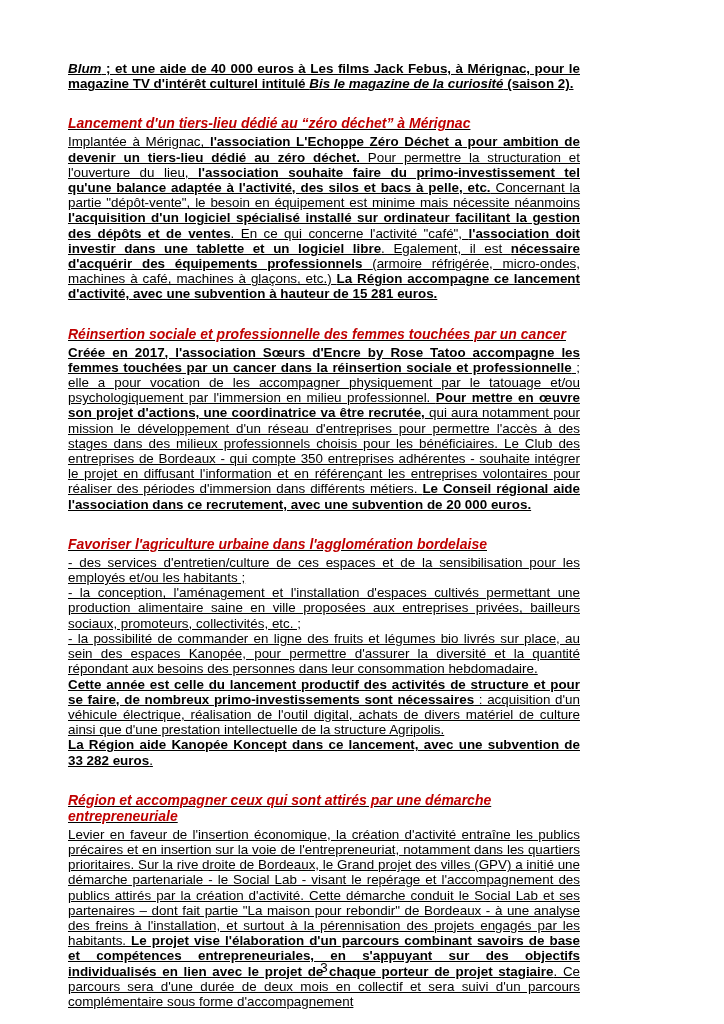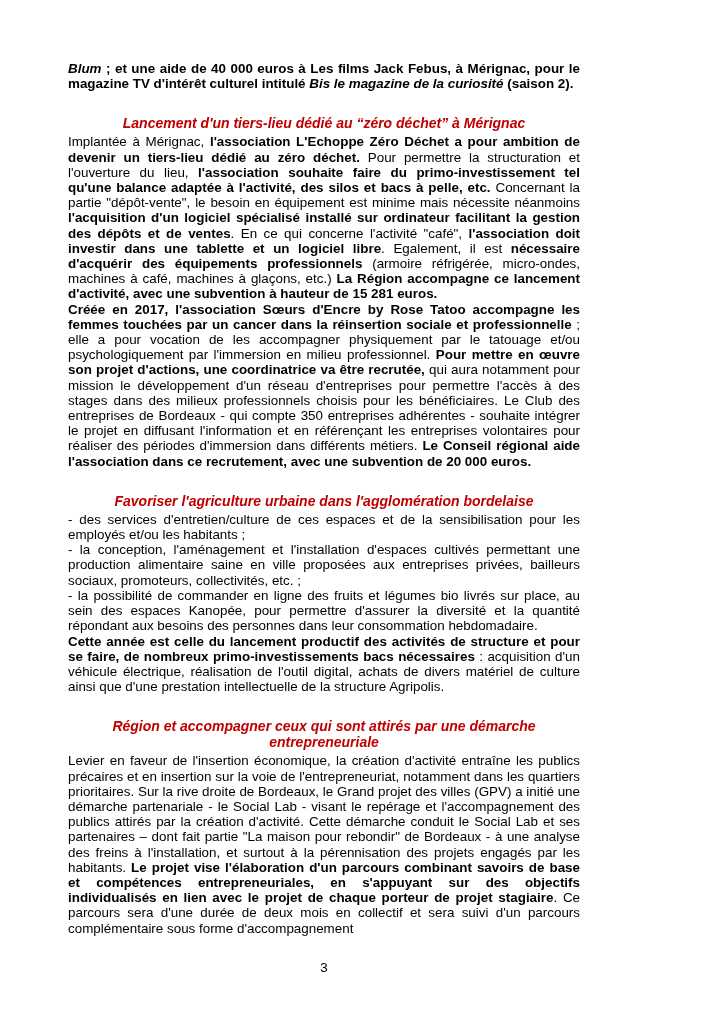--- a/index.html
+++ b/index.html
@@ -21,6 +21,7 @@
     height: 1024px;
     padding: 61px 68px 0 68px;
     position: relative;
+    text-decoration: underline;
   }
   .para {
     margin: 0;

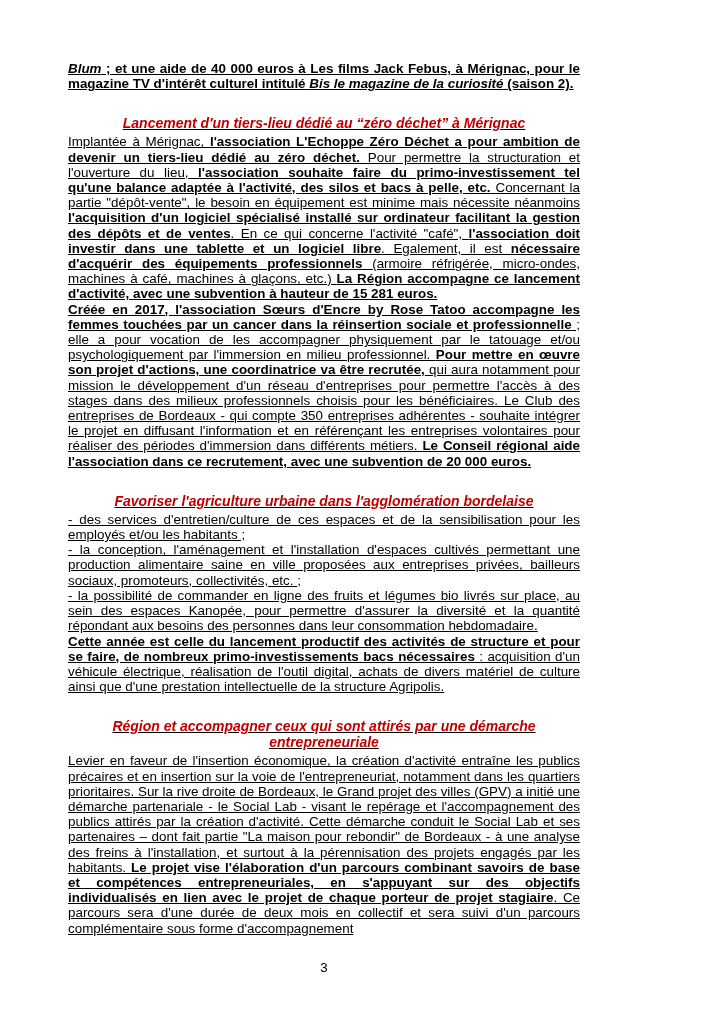--- a/index.html
+++ b/index.html
@@ -39,7 +39,7 @@
     font-weight: bold;
     font-style: italic;
     color: var(--heading-red, #C00000);
-    text-align: center;
+    text-align: left;
   }
   .footer {
     position: absolute;

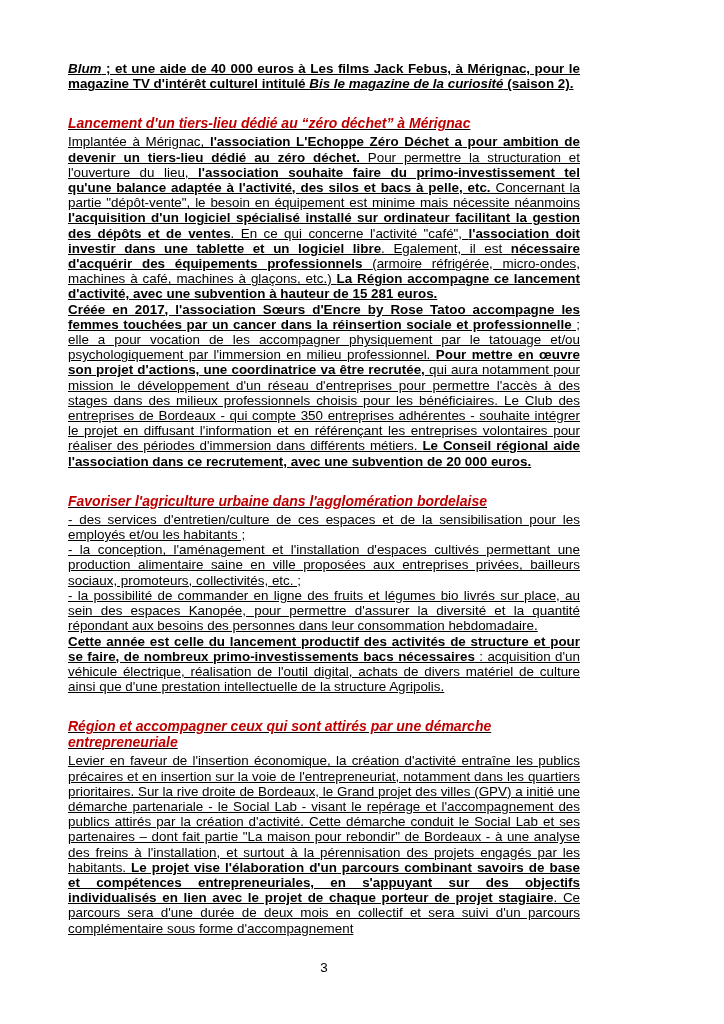--- a/index.html
+++ b/index.html
@@ -60,6 +60,7 @@
   <div>
       <h2 class="heading">Lancement d'un tiers-lieu dédié au “zéro déchet” à Mérignac</h2>
       <p class="para"><span>Implantée à Mérignac, </span><span class="b">l'association L'Echoppe Zéro Déchet a pour ambition de devenir un tiers-lieu dédié au zéro déchet.</span><span> Pour permettre la structuration et l'ouverture du lieu, </span><span class="b">l'association souhaite faire du primo-investissement tel qu'une balance adaptée à l'activité, des silos et bacs à pelle, etc.</span><span> Concernant la partie "dépôt-vente", le besoin en équipement est minime mais nécessite néanmoins </span><span class="b">l'acquisition d'un logiciel spécialisé installé sur ordinateur facilitant la gestion des dépôts et de ventes</span><span>. En ce qui concerne l'activité "café", </span><span class="b">l'association doit investir dans une tablette et un logiciel libre</span><span>. Egalement, il est </span><span class="b">nécessaire d'acquérir des équipements professionnels </span><span>(armoire réfrigérée, micro-ondes, machines à café, machines à glaçons, etc.) </span><span class="b">La Région accompagne ce lancement d'activité, avec une subvention à hauteur de 15 281 euros.</span></p>
+      <h2 class="heading">Réinsertion sociale et professionnelle des femmes touchées par un cancer</h2>
       <p class="para"><span class="b">Créée en 2017, l'association Sœurs d'Encre by Rose Tatoo accompagne les femmes touchées par un cancer dans la réinsertion sociale et professionnelle</span><span> ; elle a pour vocation de les accompagner physiquement par le tatouage et/ou psychologiquement par l'immersion en milieu professionnel. </span><span class="b">Pour mettre en œuvre son projet d'actions, une coordinatrice va être recrutée,</span><span> qui aura notamment pour mission le développement d'un réseau d'entreprises pour permettre l'accès à des stages dans des milieux professionnels choisis pour les bénéficiaires. Le Club des entreprises de Bordeaux - qui compte 350 entreprises adhérentes - souhaite intégrer le projet en diffusant l'information et en référençant les entreprises volontaires pour réaliser des périodes d'immersion dans différents métiers. </span><span class="b">Le Conseil régional aide l'association dans ce recrutement, avec une subvention de 20 000 euros.</span></p>
       <h2 class="heading">Favoriser l'agriculture urbaine dans l'agglomération bordelaise</h2>
       <p class="para"><span>-  des services d'entretien/culture de ces espaces et de la sensibilisation pour les employés et/ou les habitants ;</span></p>

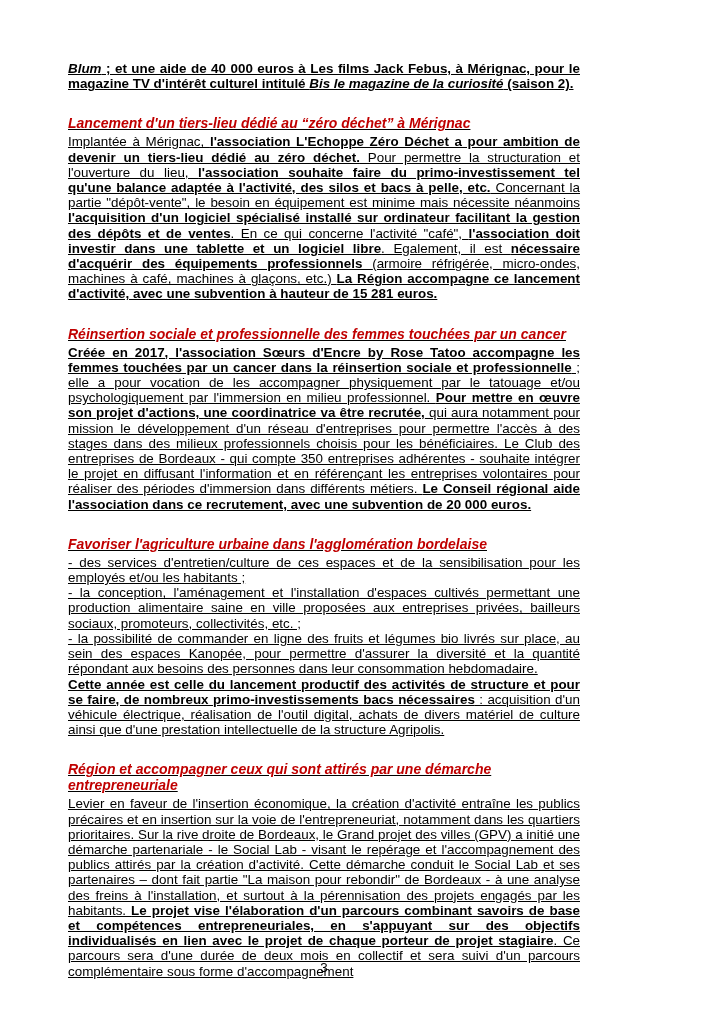--- a/index.html
+++ b/index.html
@@ -66,7 +66,7 @@
       <p class="para"><span>-  des services d'entretien/culture de ces espaces et de la sensibilisation pour les employés et/ou les habitants ;</span></p>
       <p class="para"><span>- la conception, l'aménagement et l'installation d'espaces cultivés permettant une production alimentaire saine en ville proposées aux entreprises privées, bailleurs sociaux, promoteurs, collectivités, etc. ;</span></p>
       <p class="para"><span>- la possibilité de commander en ligne des fruits et légumes bio livrés sur place, au sein des espaces Kanopée, pour permettre d'assurer la diversité et la quantité répondant aux besoins des personnes dans leur consommation hebdomadaire.</span></p>
-      <p class="para"><span class="b">Cette année est celle du lancement productif des activités de structure et pour se faire, de nombreux primo-investissements bacs nécessaires</span><span> : acquisition d'un véhicule électrique, réalisation de l'outil digital, achats de divers matériel de culture ainsi que d'une prestation intellectuelle de la structure Agripolis.</span></p>
+      <p class="para"><span class="b">Cette année est celle du lancement productif des activités de structure et pour se faire, de nombreux primo-investissements sont nécessaires</span><span> : acquisition d'un véhicule électrique, réalisation de l'outil digital, achats de divers matériel de culture ainsi que d'une prestation intellectuelle de la structure Agripolis.</span></p>
       <h2 class="heading">Région et accompagner ceux qui sont attirés par une démarche entrepreneuriale</h2>
       <p class="para"><span>Levier en faveur de l'insertion économique, la création d'activité entraîne les publics précaires et en insertion sur la voie de l'entrepreneuriat, notamment dans les quartiers prioritaires. Sur la rive droite de Bordeaux, le Grand projet des villes (GPV) a initié une démarche partenariale - le Social Lab - visant le repérage et l'accompagnement des publics attirés par la création d'activité. Cette démarche conduit le Social Lab et ses partenaires – dont fait partie "La maison pour rebondir" de Bordeaux - à une analyse des freins à l'installation, et surtout à la pérennisation des projets engagés par les habitants. </span><span class="b">Le projet vise l'élaboration d'un parcours combinant savoirs de base et compétences entrepreneuriales, en s'appuyant sur des objectifs individualisés en lien avec le projet de chaque porteur de projet stagiaire</span><span>. Ce parcours sera d'une durée de deux mois en collectif et sera suivi d'un parcours complémentaire sous forme d'accompagnement</span></p>
     </div>

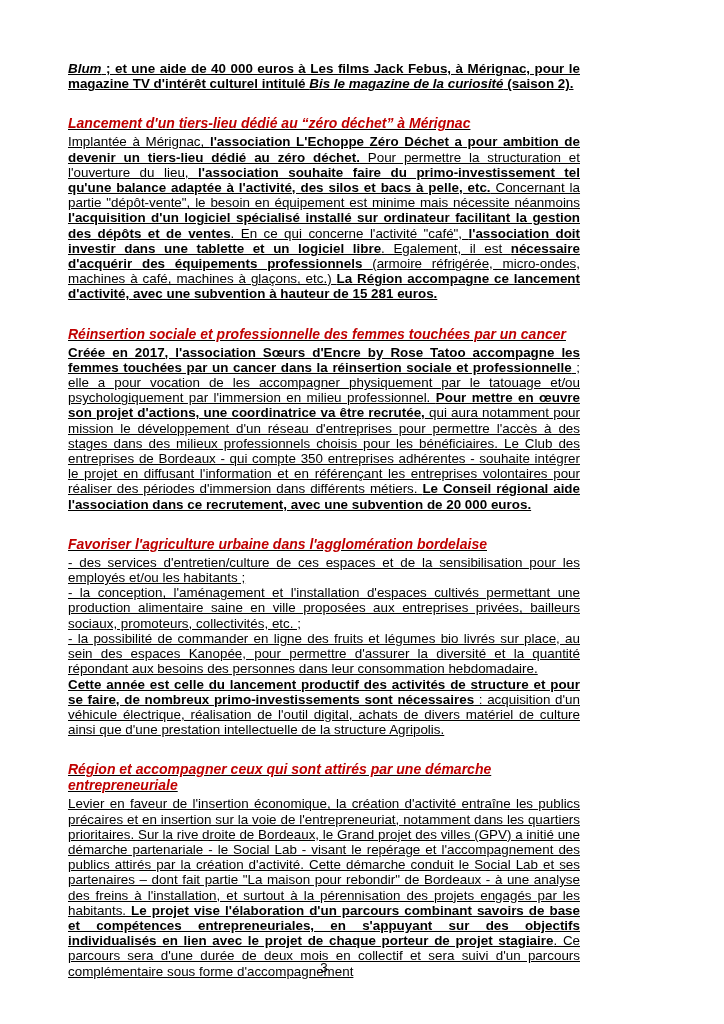--- a/index.html
+++ b/index.html
@@ -67,6 +67,7 @@
       <p class="para"><span>- la conception, l'aménagement et l'installation d'espaces cultivés permettant une production alimentaire saine en ville proposées aux entreprises privées, bailleurs sociaux, promoteurs, collectivités, etc. ;</span></p>
       <p class="para"><span>- la possibilité de commander en ligne des fruits et légumes bio livrés sur place, au sein des espaces Kanopée, pour permettre d'assurer la diversité et la quantité répondant aux besoins des personnes dans leur consommation hebdomadaire.</span></p>
       <p class="para"><span class="b">Cette année est celle du lancement productif des activités de structure et pour se faire, de nombreux primo-investissements sont nécessaires</span><span> : acquisition d'un véhicule électrique, réalisation de l'outil digital, achats de divers matériel de culture ainsi que d'une prestation intellectuelle de la structure Agripolis.</span></p>
+      <p class="para"><span class="b">La Région aide Kanopée Koncept dans ce lancement, avec une subvention de 33 282 euros</span><span>.</span></p>
       <h2 class="heading">Région et accompagner ceux qui sont attirés par une démarche entrepreneuriale</h2>
       <p class="para"><span>Levier en faveur de l'insertion économique, la création d'activité entraîne les publics précaires et en insertion sur la voie de l'entrepreneuriat, notamment dans les quartiers prioritaires. Sur la rive droite de Bordeaux, le Grand projet des villes (GPV) a initié une démarche partenariale - le Social Lab - visant le repérage et l'accompagnement des publics attirés par la création d'activité. Cette démarche conduit le Social Lab et ses partenaires – dont fait partie "La maison pour rebondir" de Bordeaux - à une analyse des freins à l'installation, et surtout à la pérennisation des projets engagés par les habitants. </span><span class="b">Le projet vise l'élaboration d'un parcours combinant savoirs de base et compétences entrepreneuriales, en s'appuyant sur des objectifs individualisés en lien avec le projet de chaque porteur de projet stagiaire</span><span>. Ce parcours sera d'une durée de deux mois en collectif et sera suivi d'un parcours complémentaire sous forme d'accompagnement</span></p>
     </div>

